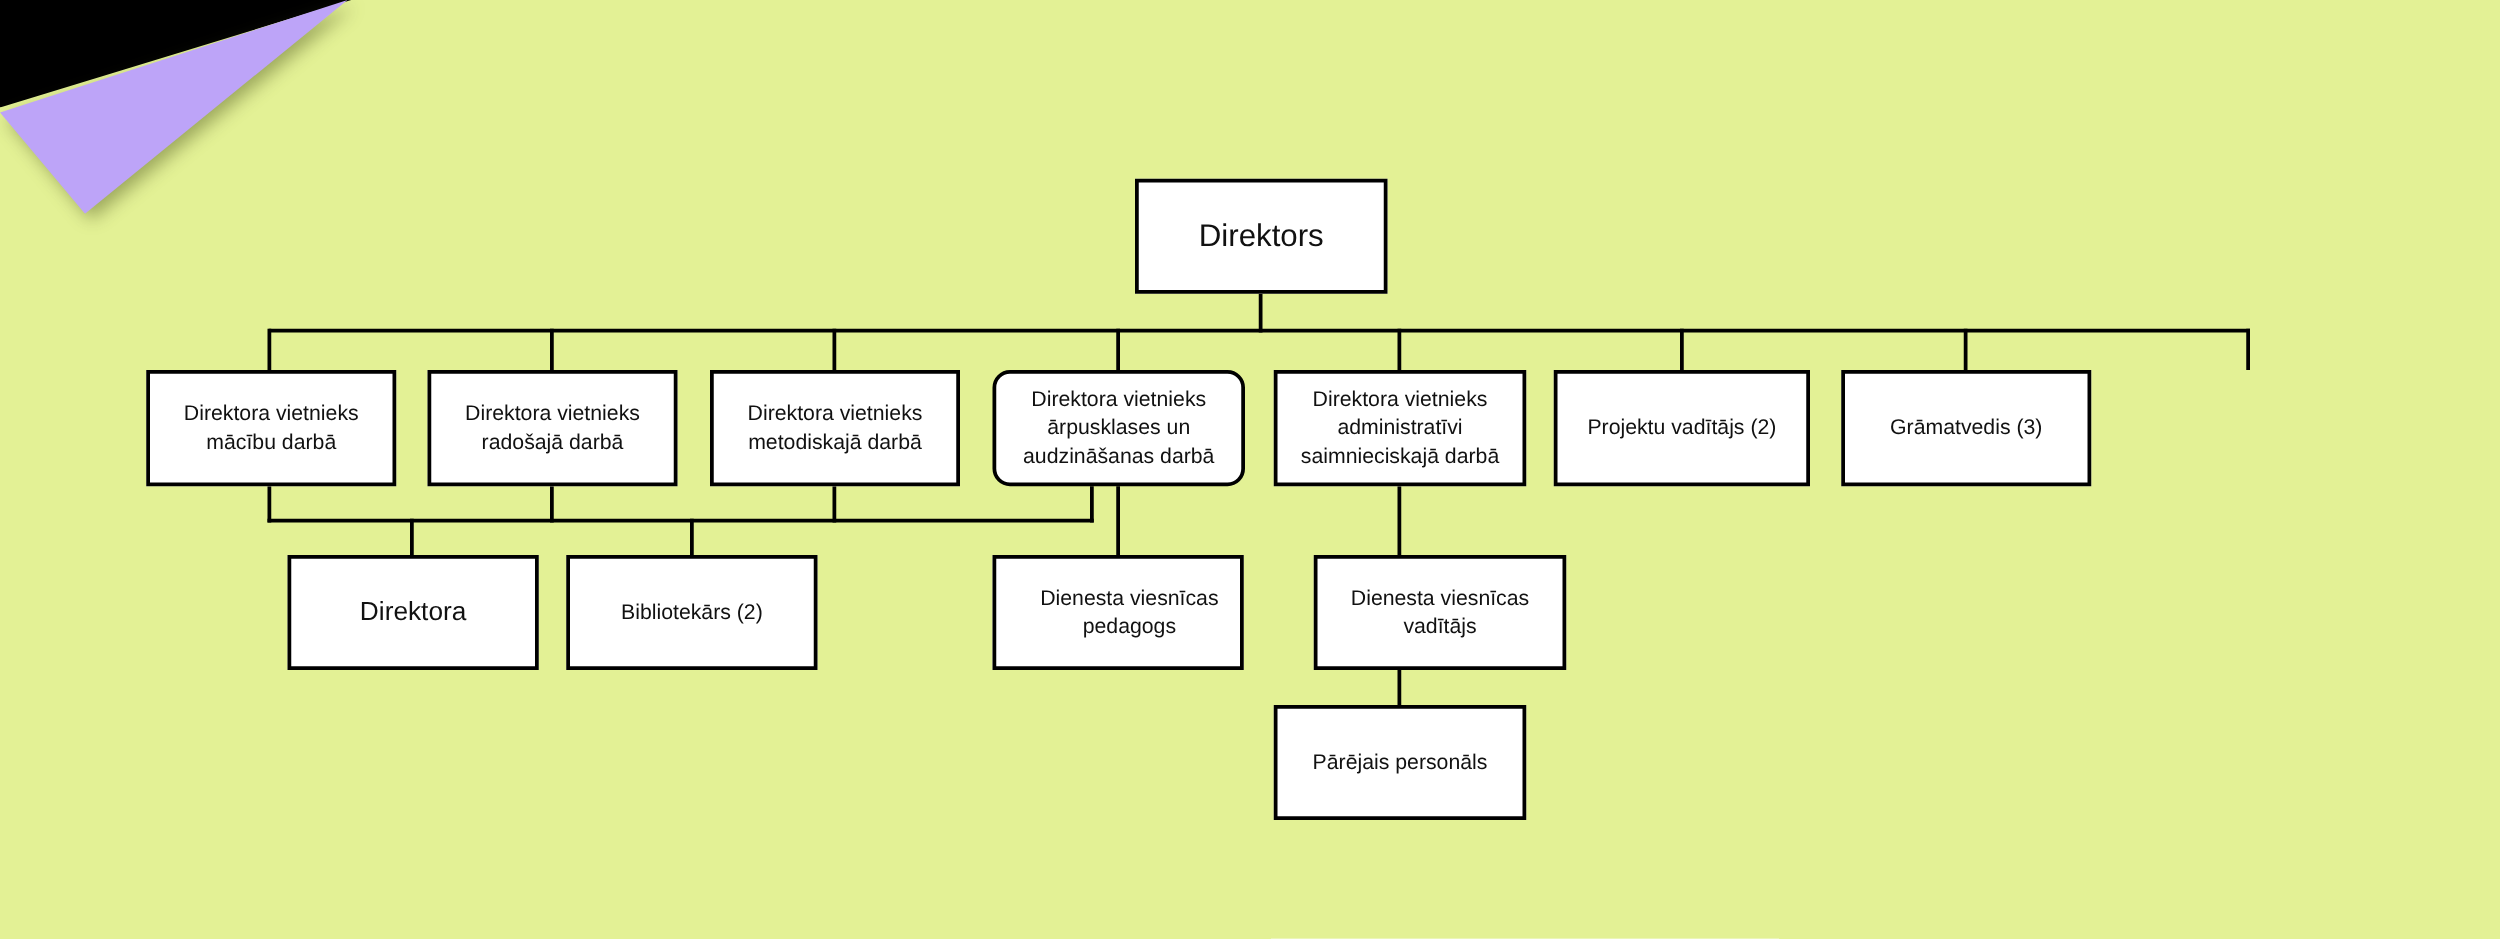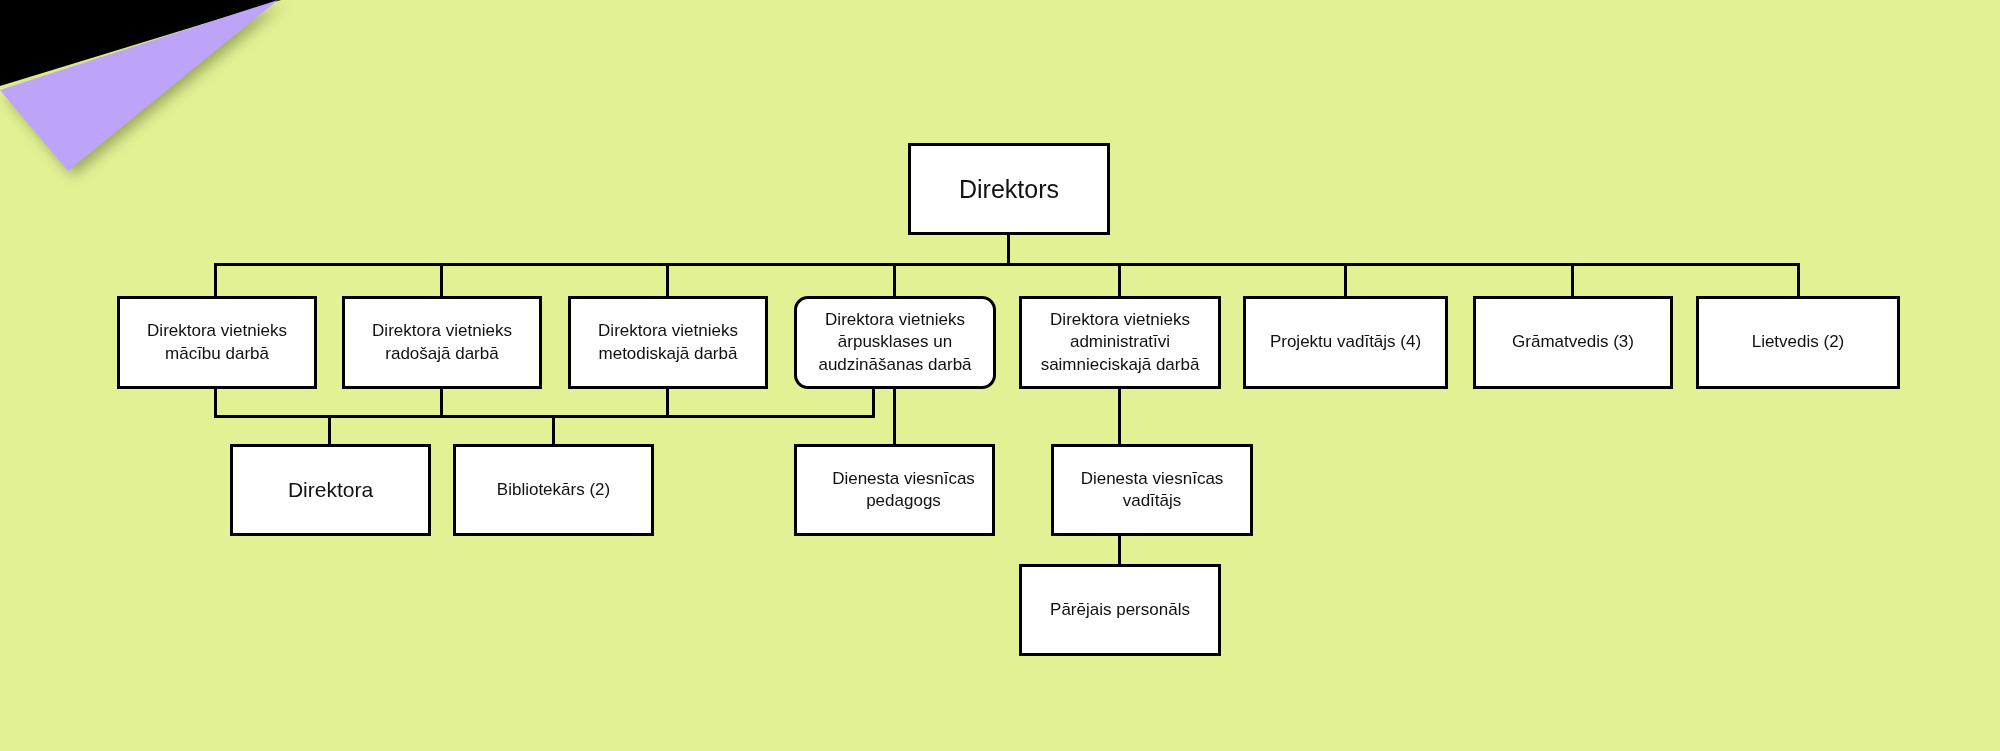--- a/index.html
+++ b/index.html
@@ -133,7 +133,7 @@
     <span>Direktora vietnieks administratīvi saimnieciskajā darbā</span>
   </div>
   <div class="node" id="n-projektu-vaditajs">
-    <span>Projektu vadītājs (4)</span>
+    <span>Projektu vadītājs (2)</span>
   </div>
   <div class="node" id="n-gramatvedis">
     <span>Grāmatvedis (3)</span>

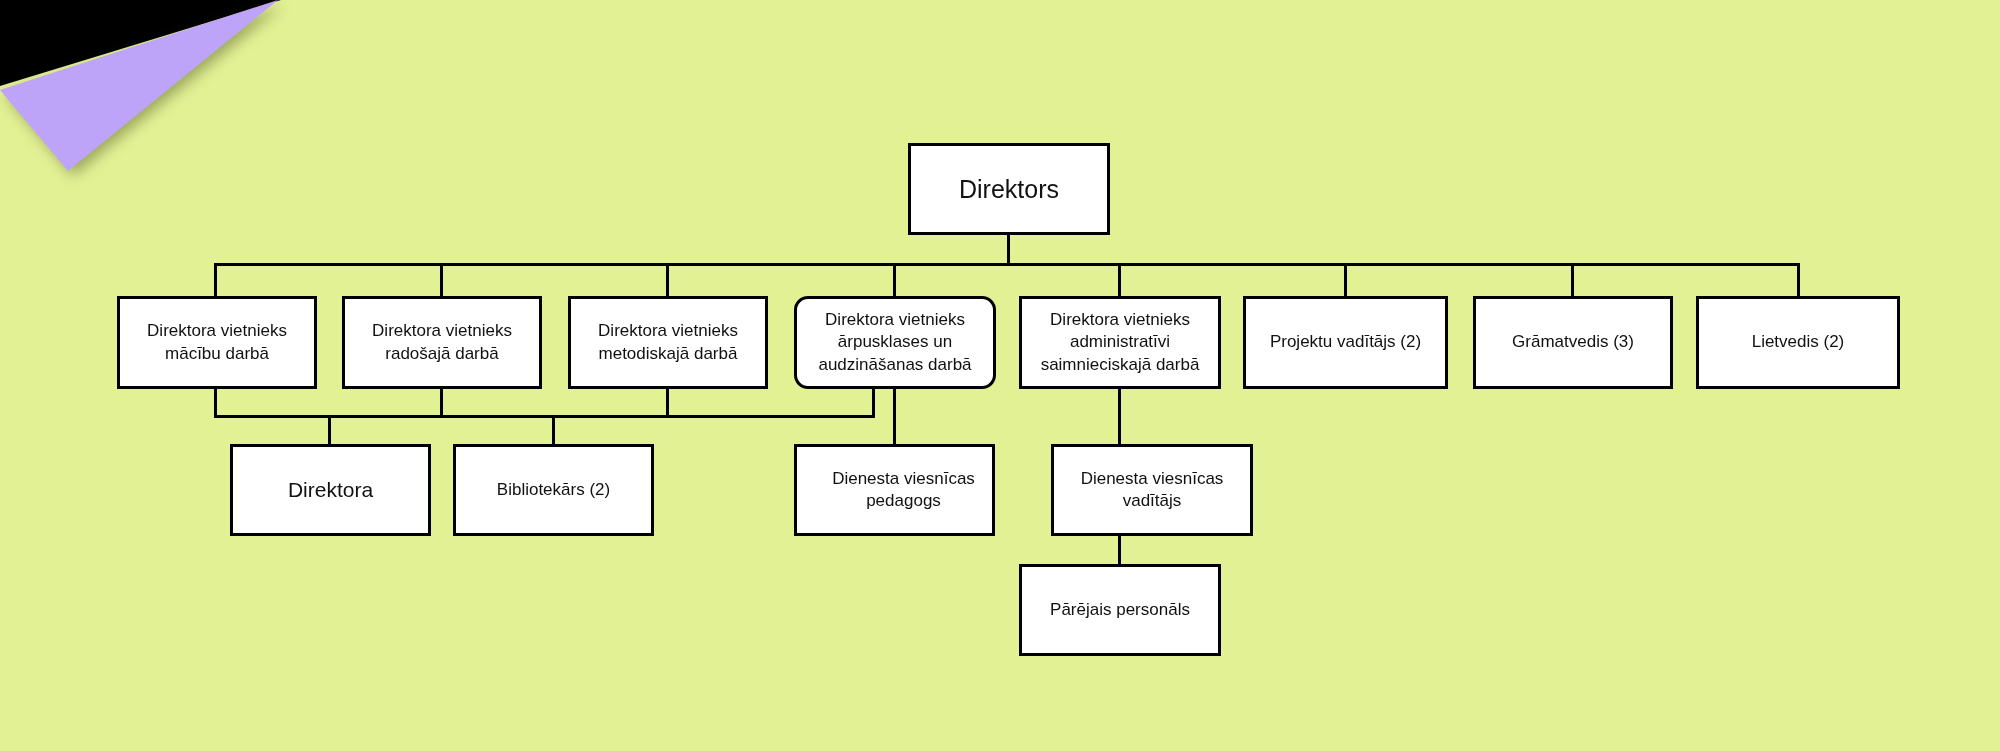--- a/index.html
+++ b/index.html
@@ -138,9 +138,6 @@
   <div class="node" id="n-gramatvedis">
     <span>Grāmatvedis (3)</span>
   </div>
-  <div class="node" id="n-lietvedis">
-    <span>Lietvedis (2)</span>
-  </div>
 
   <div class="node node-large" id="n-pedagogi">
     <span>Direktora</span>

